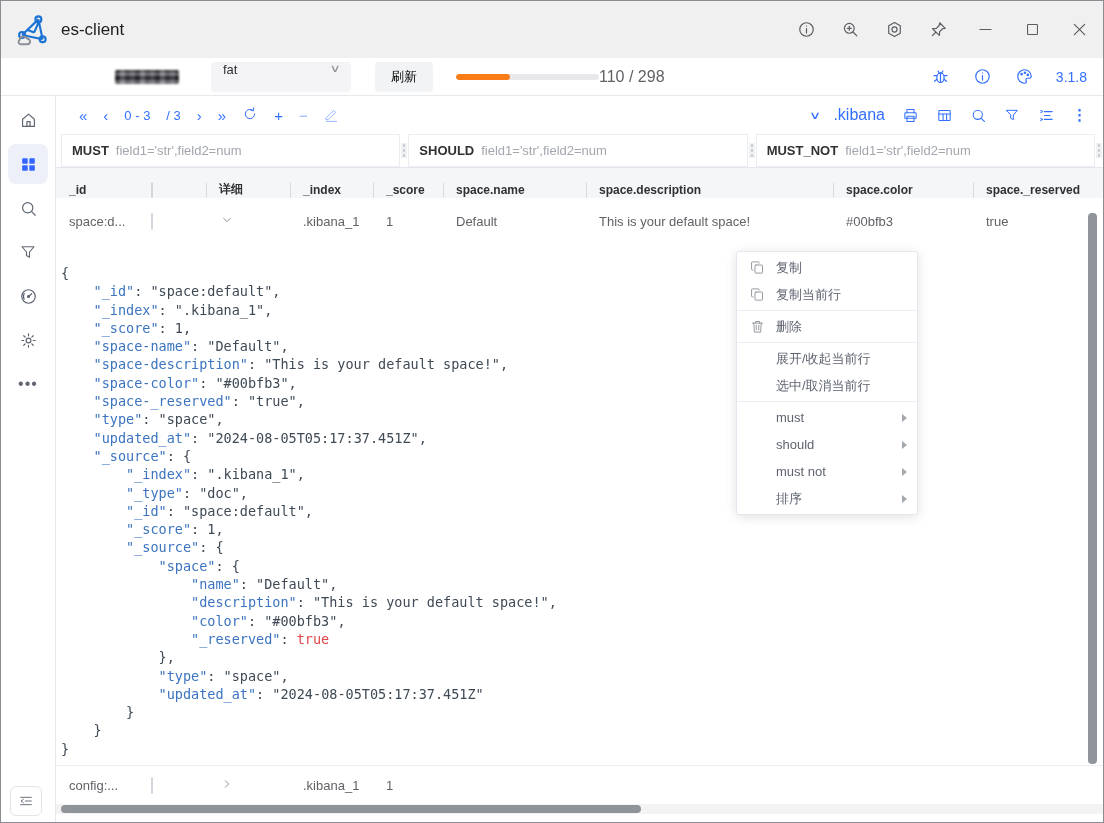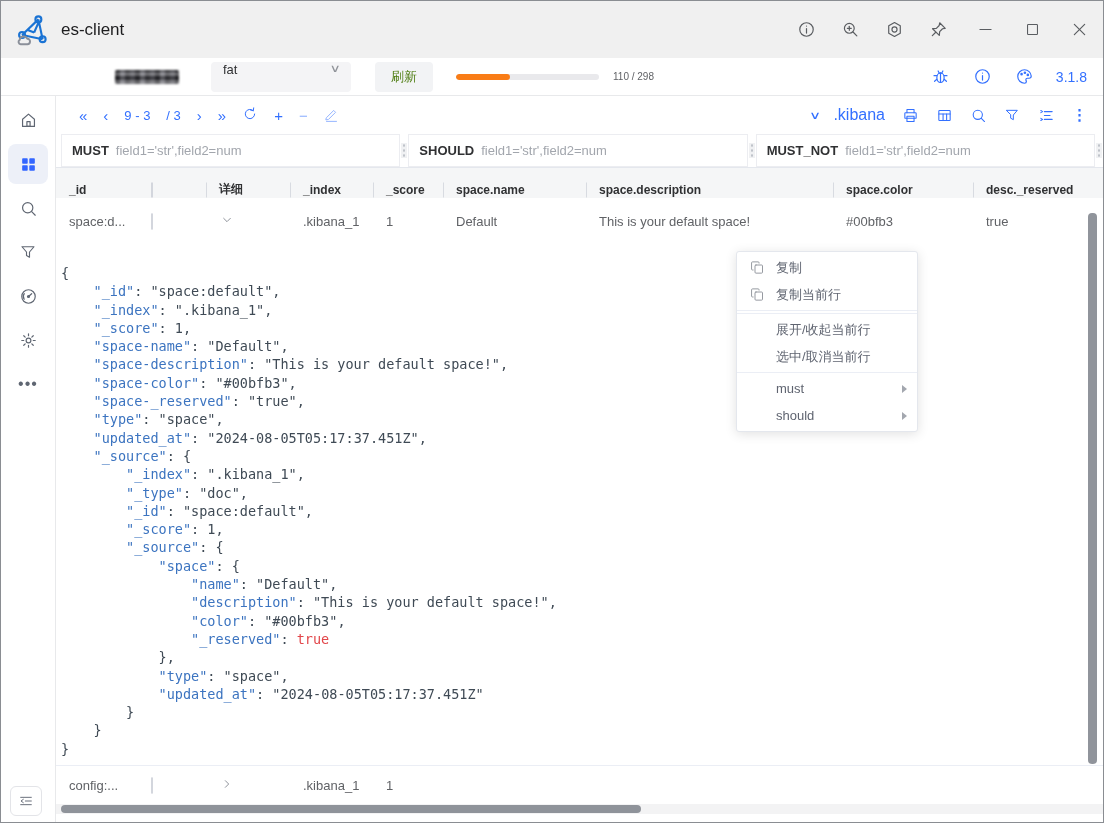--- a/index.html
+++ b/index.html
@@ -30,7 +30,7 @@
     display:flex;align-items:flex-start;padding:0 12px;box-sizing:border-box;font-size:13px;color:#303133;cursor:pointer;}
   .env-select .chev{margin-left:auto;color:#909399;font-size:11px;transform:scaleX(1.4);}
   .btn-refresh{margin-left:24px;width:58px;height:30px;background:#f2f3f5;border:none;border-radius:4px;
-    font-size:13px;color:#4d7c0f;cursor:pointer;font-family:inherit;}
+    font-size:13px;color:#000000;cursor:pointer;font-family:inherit;}
   .progress{margin-left:23px;width:143px;height:6px;border-radius:3px;background:#e9e9ec;overflow:hidden;}
   .progress-fill{height:100%;border-radius:3px;background:#f97c16;width:38%;}
   .progress-label{margin-left:14px;font-size:10px;color:#606266;}

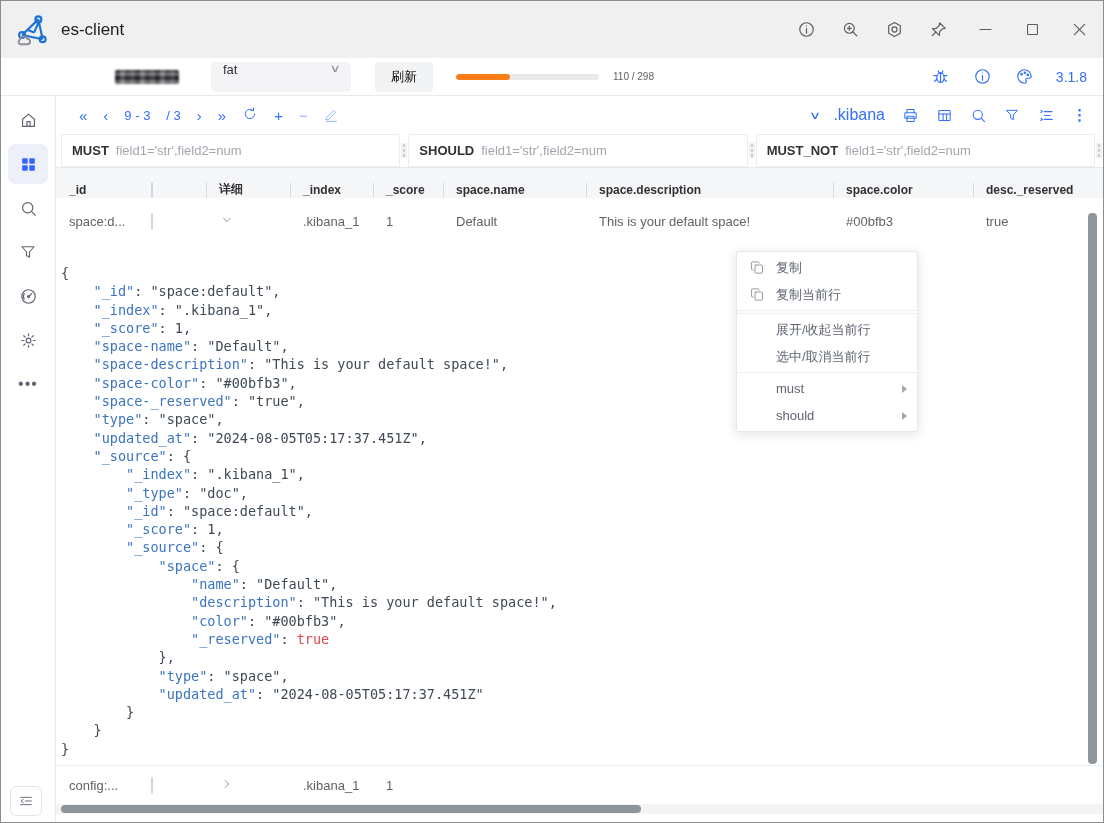--- a/index.html
+++ b/index.html
@@ -33,7 +33,7 @@
     font-size:13px;color:#000000;cursor:pointer;font-family:inherit;}
   .progress{margin-left:23px;width:143px;height:6px;border-radius:3px;background:#e9e9ec;overflow:hidden;}
   .progress-fill{height:100%;border-radius:3px;background:#f97c16;width:38%;}
-  .progress-label{margin-left:14px;font-size:10px;color:#606266;}
+  .progress-label{font-size:16px;color:#606266;}
   .blue-ic{width:19px;height:19px;color:#3370ff;margin-left:23px;cursor:pointer;display:flex;align-items:center;}
   .version{margin-left:22px;font-size:14px;color:#3370ff;cursor:pointer;}
   

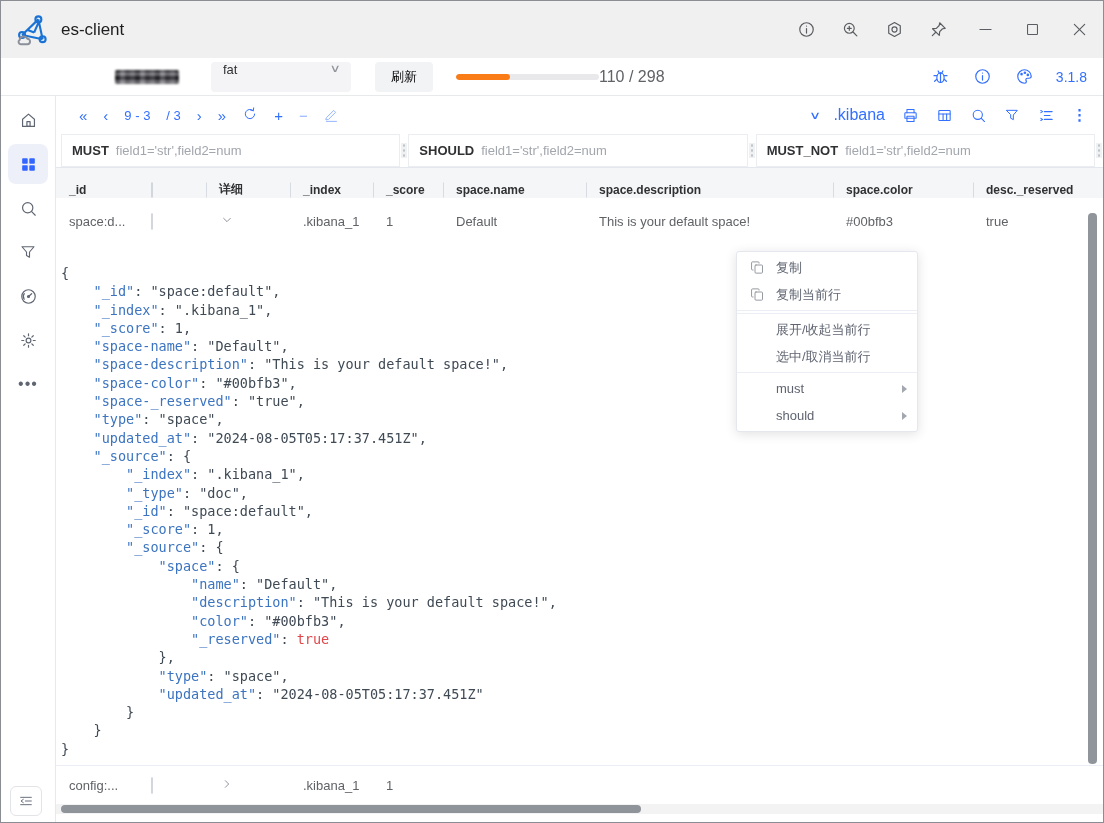--- a/index.html
+++ b/index.html
@@ -251,7 +251,7 @@
 <div class="pager">
   <span class="pg">«</span>
   <span class="pg">‹</span>
-  <span class="pg txt">9 - 3</span>
+  <span class="pg txt">0 - 3</span>
   <span class="pg txt">/ 3</span>
   <span class="pg">›</span>
   <span class="pg">»</span>

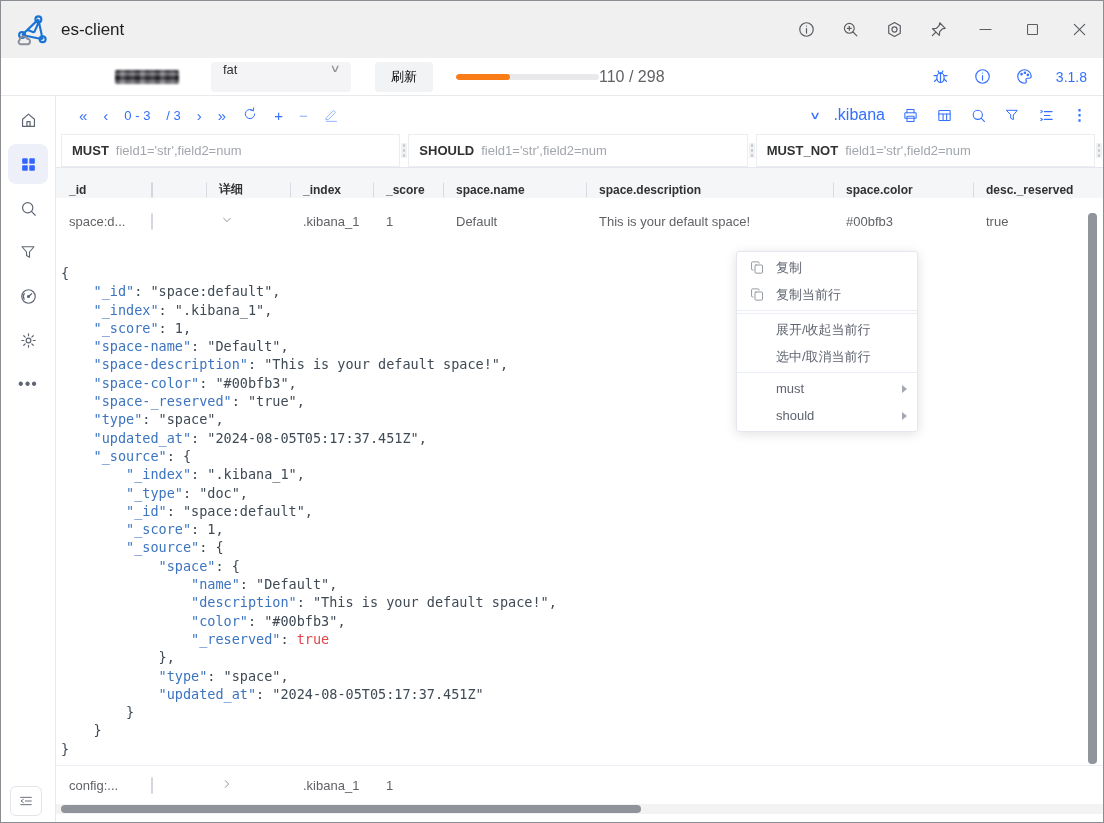--- a/index.html
+++ b/index.html
@@ -335,7 +335,7 @@
   <div class="hcell sep">space.name</div>
   <div class="hcell sep">space.description</div>
   <div class="hcell sep">space.color</div>
-  <div class="hcell sep">desc._reserved</div>
+  <div class="hcell sep">space._reserved</div>
 </div>
 
 <div class="trow r1 tgrid">

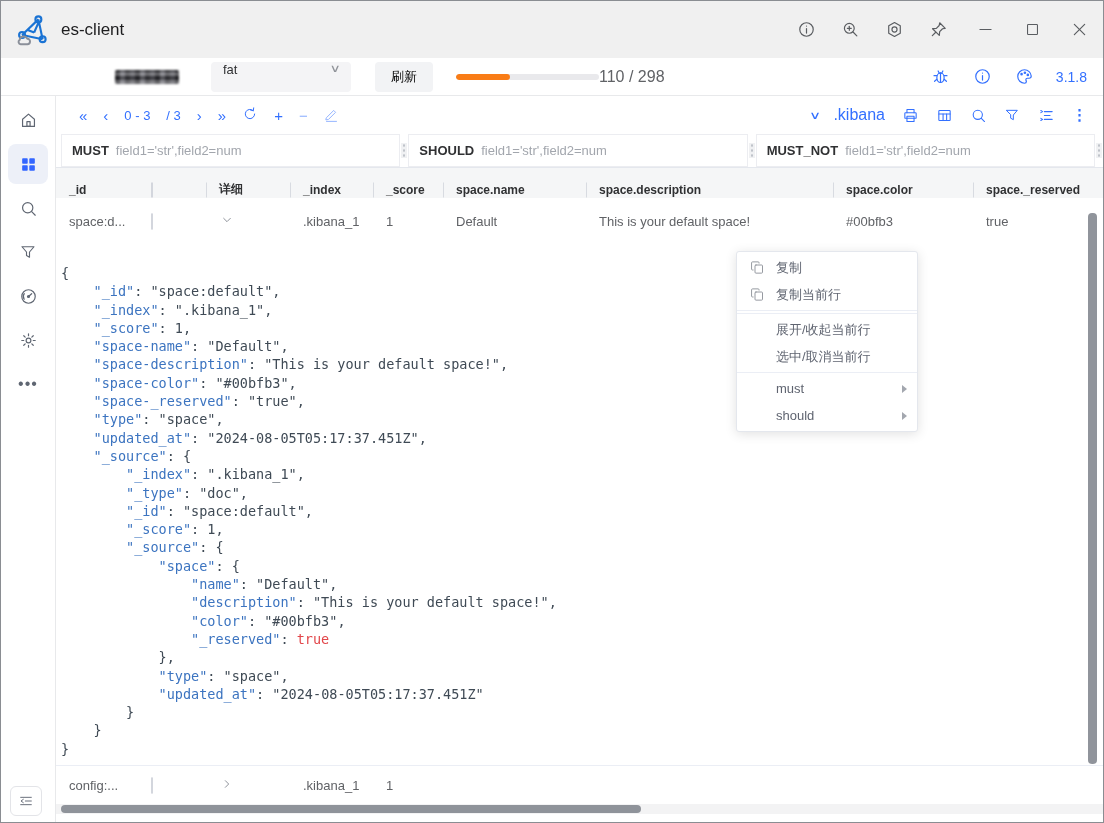--- a/index.html
+++ b/index.html
@@ -421,6 +421,14 @@
     <span>复制当前行</span>
   </div>
   <div class="msep"></div>
+  <div class="mi">
+    <svg class="i mic" viewBox="0 0 24 24">
+      <path d="M4 6.5 H20 M9 6.5 V4 h6 v2.5 M6 6.5 L7 21 H17 L18 6.5"></path>
+        <line x1="10" y1="10" x2="10" y2="17.5"></line>
+        <line x1="14" y1="10" x2="14" y2="17.5"></line>
+    </svg>
+    <span>删除</span>
+  </div>
   <div class="msep"></div>
   <div class="mi noicon">
     <span>展开/收起当前行</span>

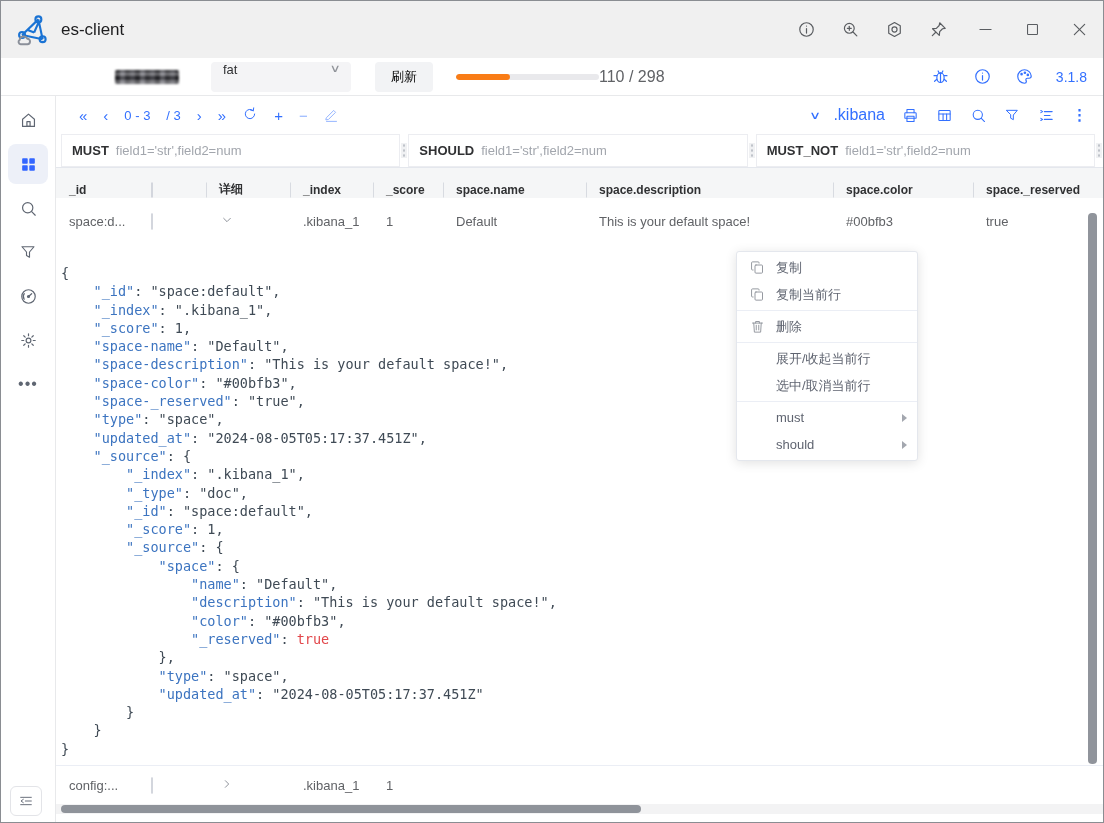--- a/index.html
+++ b/index.html
@@ -445,6 +445,10 @@
     <span>should</span>
     <i class="arrow"></i>
   </div>
+  <div class="mi noicon">
+    <span>must not</span>
+    <i class="arrow"></i>
+  </div>
 </div>
 
 </body></html>

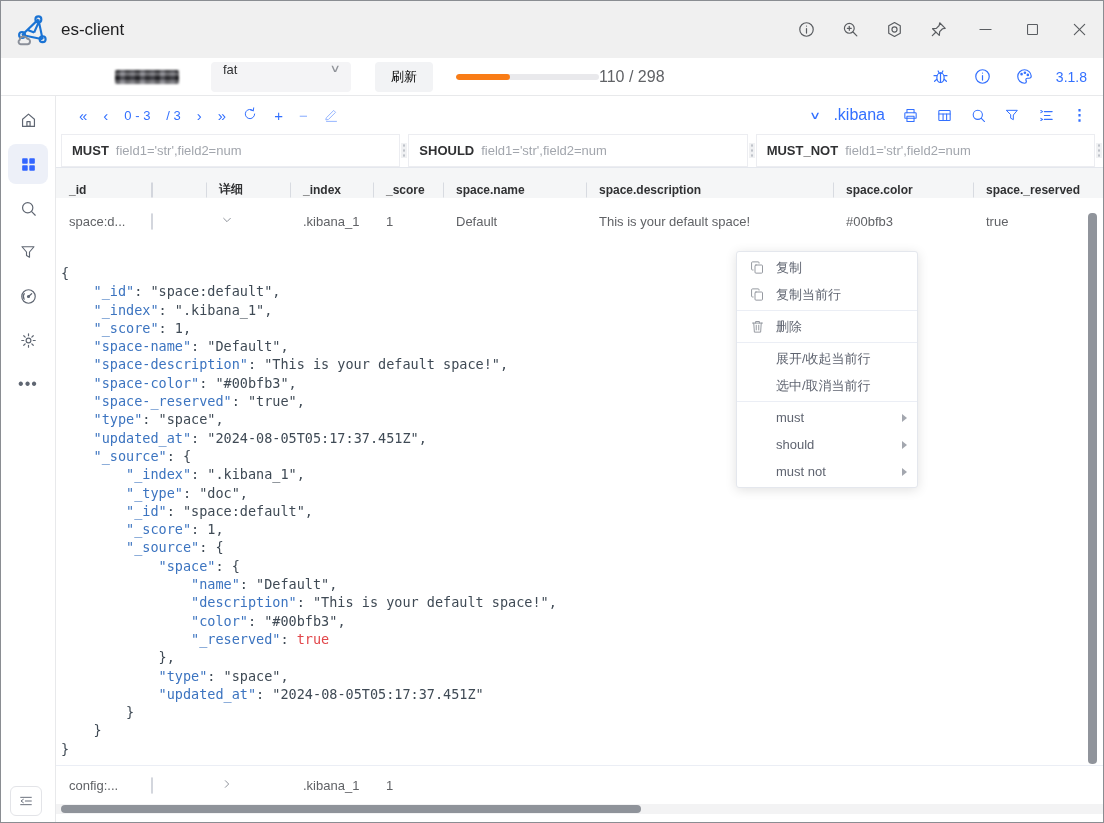--- a/index.html
+++ b/index.html
@@ -449,6 +449,10 @@
     <span>must not</span>
     <i class="arrow"></i>
   </div>
+  <div class="mi noicon">
+    <span>排序</span>
+    <i class="arrow"></i>
+  </div>
 </div>
 
 </body></html>

